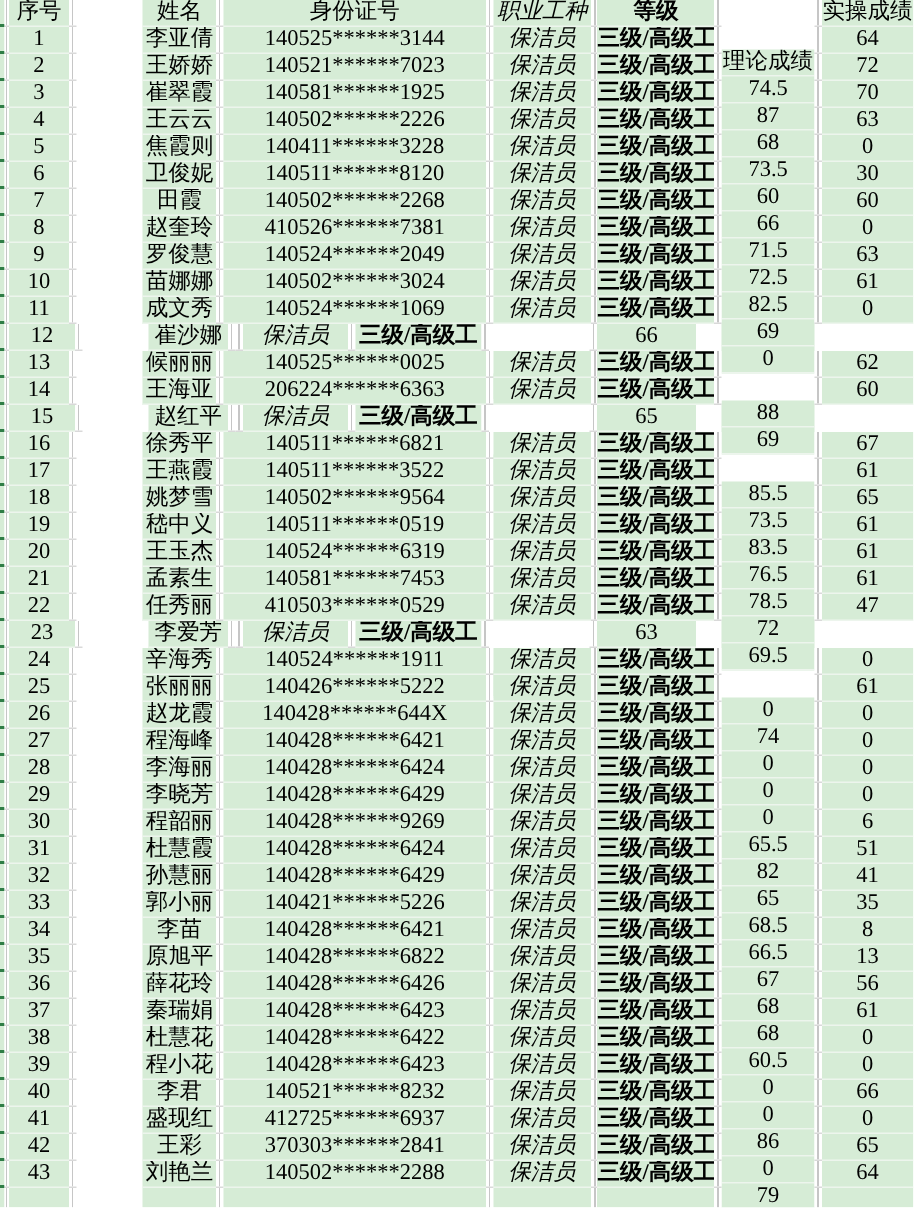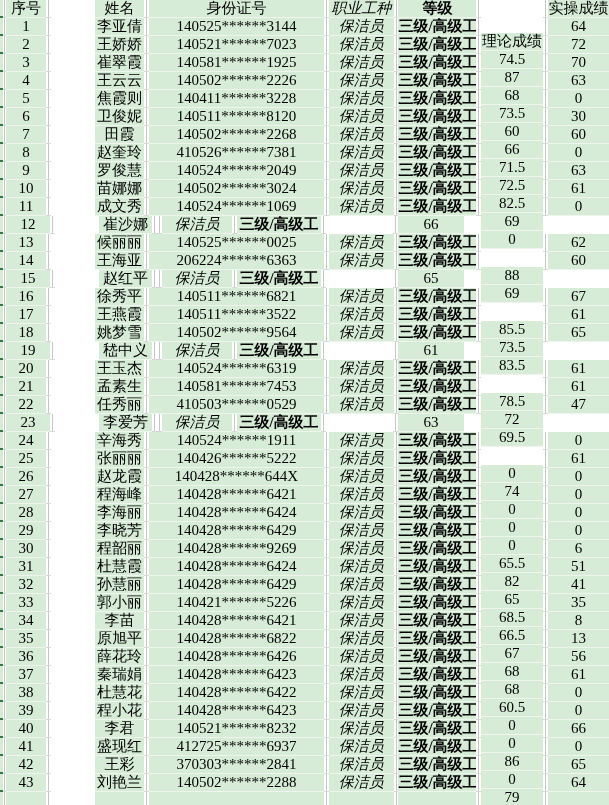--- a/index.html
+++ b/index.html
@@ -385,6 +385,7 @@
         <div class="gap"></div>
         <div class="cell c1">嵇中义</div>
         <div class="gap"></div>
+        <div class="cell c2">140511******0519</div>
         <div class="gap"></div>
         <div class="cell c3">保洁员</div>
         <div class="gap"></div>

